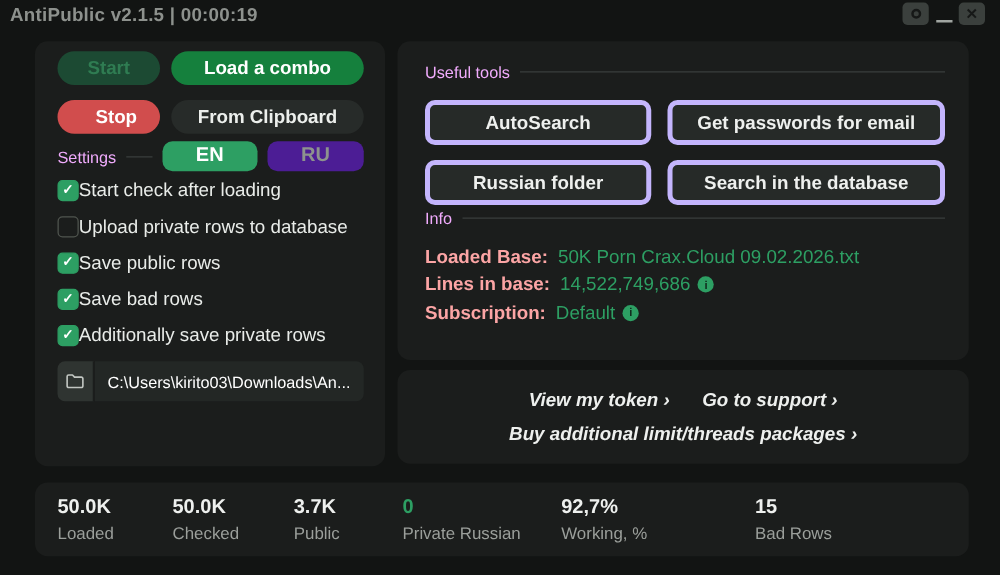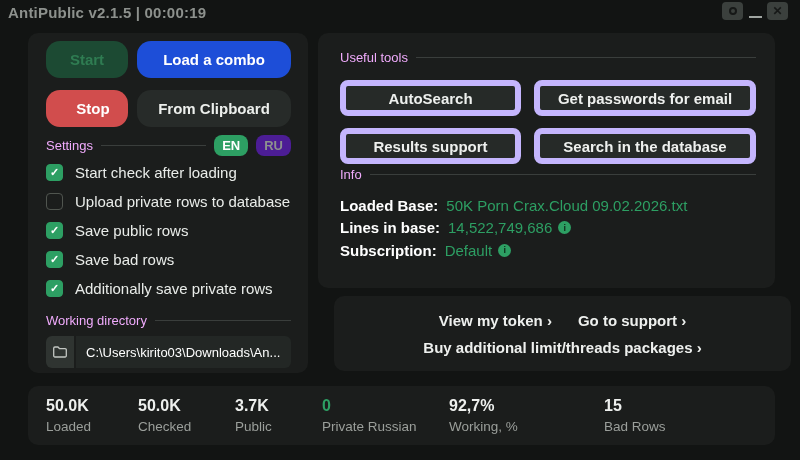--- a/index.html
+++ b/index.html
@@ -35,7 +35,7 @@
   
   .btn-grid { display:grid; grid-template-columns:82px 1fr; column-gap:9px; row-gap:12px; }
   .btn {
-    height:37px; border:none; border-radius:14px;
+    height:27px; border:none; border-radius:14px;
     font-family:inherit; font-size:15px; font-weight:600; cursor:pointer;
   }
   .btn-start { background:#1c4a33; color:#2f7c52; }

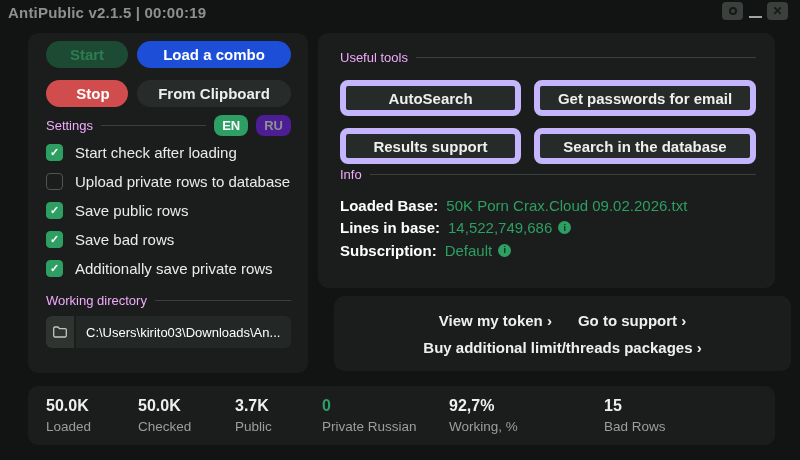--- a/index.html
+++ b/index.html
@@ -39,7 +39,7 @@
     font-family:inherit; font-size:15px; font-weight:600; cursor:pointer;
   }
   .btn-start { background:#1c4a33; color:#2f7c52; }
-  .btn-load  { background:#1d4ed8; color:#ffffff; }
+  .btn-load  { background:#15803d; color:#ffffff; }
   .btn-stop  { background:#d14d4d; color:#ffffff;padding-left:12px; }
   .btn-clip  { background:#272b29; color:#ecefec; }
 

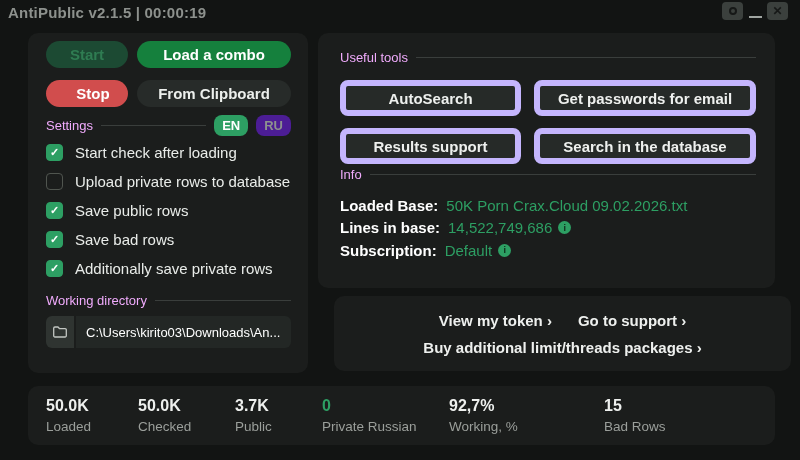--- a/index.html
+++ b/index.html
@@ -81,7 +81,7 @@
   
   .tools-grid { margin-top:13px; display:grid; grid-template-columns:181px 1fr; column-gap:13px; row-gap:12px; }
   .tool-btn {
-    height:36px; background:#262a28; border:6px solid #c4b5fd; border-radius:8px;
+    height:36px; background:#262a28; border:4px solid #c4b5fd; border-radius:8px;
     font-family:inherit; font-size:15px; font-weight:600; color:#eef0ee; cursor:pointer;
   }
   .info-section { margin-top:0; }

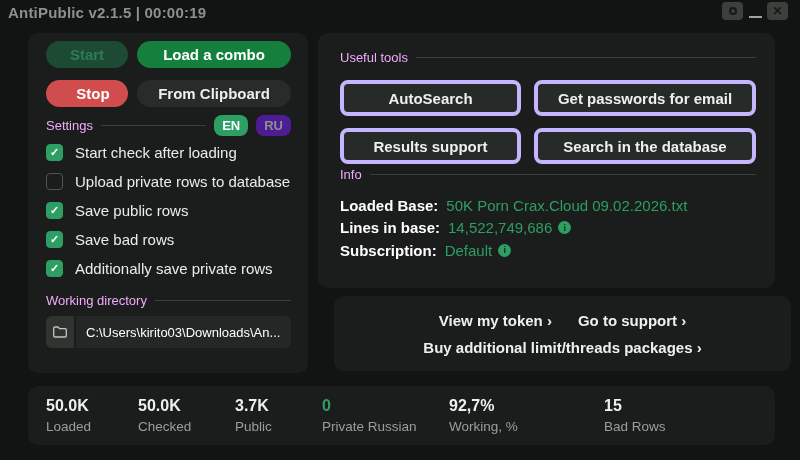--- a/index.html
+++ b/index.html
@@ -48,8 +48,8 @@
   .section-label { font-size:13px; color:#f0abfc; white-space:nowrap; }
   .rule { flex:1; height:1px; background:#3a3e3c; }
   .pill {
-    border:none; border-radius:8px; padding:3px 8px;
-    font-family:inherit; font-size:13px; font-weight:700; cursor:pointer;
+    border:none; border-radius:8px; padding:3px 27px;
+    font-family:inherit; font-size:16px; font-weight:700; cursor:pointer;
   }
   .pill-en { background:#2d9f63; color:#ffffff; }
   .pill-ru { background:#4c1d95; color:#8d928e; }

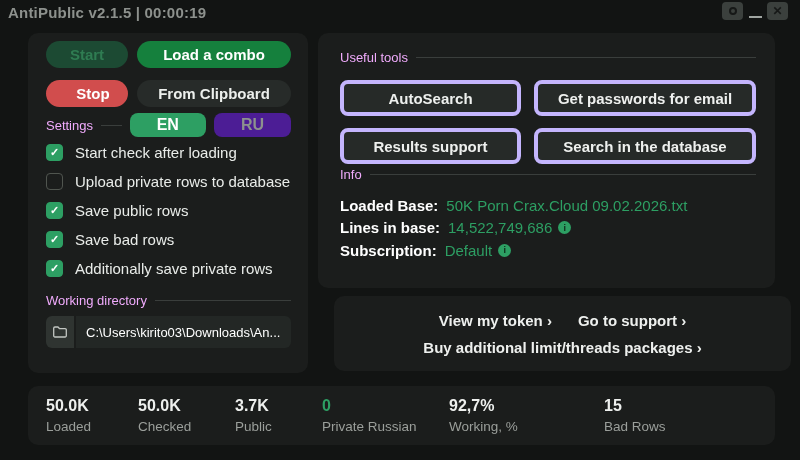--- a/index.html
+++ b/index.html
@@ -54,7 +54,7 @@
   .pill-en { background:#2d9f63; color:#ffffff; }
   .pill-ru { background:#4c1d95; color:#8d928e; }
 
-  .check-row { display:flex; align-items:center; gap:12px; margin-bottom:12px; cursor:pointer; }
+  .check-row { display:flex; align-items:center; margin-bottom:12px; cursor:pointer; }
   .checks { margin-top:9px; }
   .checkbox {
     width:17px; height:17px; border-radius:4px; flex:0 0 17px;

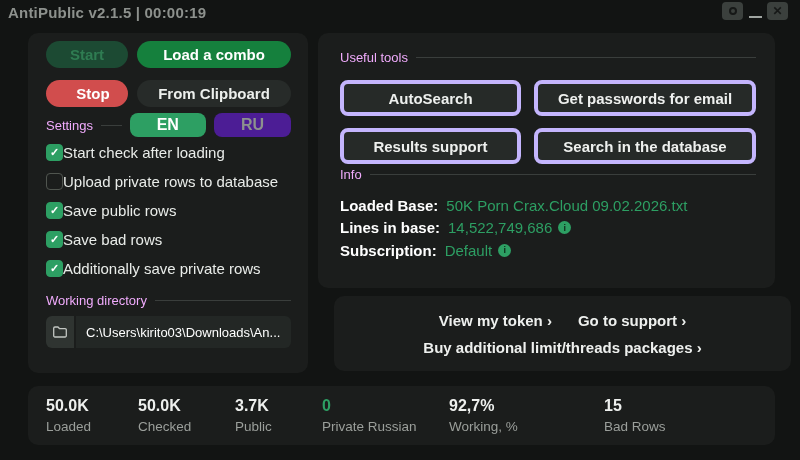--- a/index.html
+++ b/index.html
@@ -183,7 +183,7 @@
   <div class="tools-grid">
     <button class="tool-btn">AutoSearch</button>
     <button class="tool-btn">Get passwords for email</button>
-    <button class="tool-btn">Results support</button>
+    <button class="tool-btn">Russian folder</button>
     <button class="tool-btn">Search in the database</button>
   </div>
 

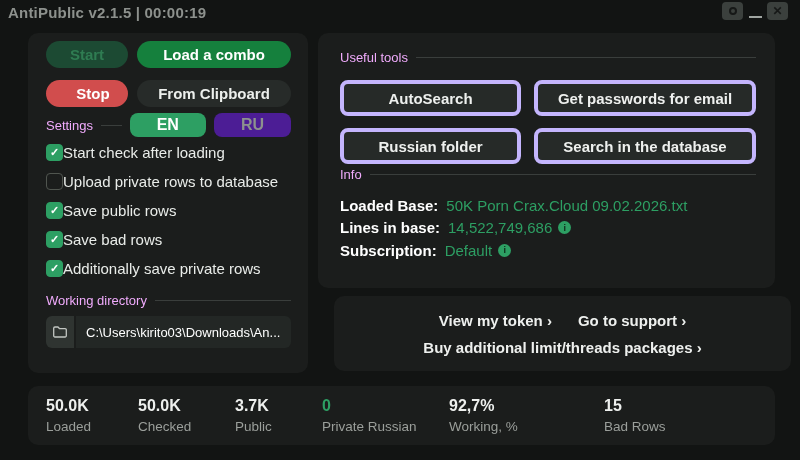--- a/index.html
+++ b/index.html
@@ -87,7 +87,7 @@
   .info-section { margin-top:0; }
   .info-rows { margin-top:10px; }
   .info-row { display:flex; align-items:center; height:22.5px; font-size:15px; }
-  .info-label { font-weight:700; color:#ffffff; margin-right:8px; }
+  .info-label { font-weight:700; color:#fca5a5; margin-right:8px; }
   .info-value { color:#2d9f63; }
   .info-icon {
     width:13px; height:13px; margin-left:6px; border-radius:50%;

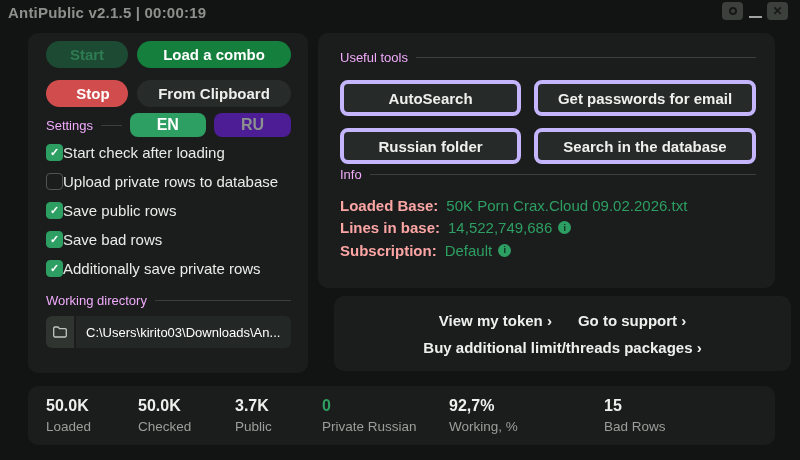--- a/index.html
+++ b/index.html
@@ -161,10 +161,6 @@
     </div>
   </div>
 
-  <div class="section-row wd-section">
-    <span class="section-label">Working directory</span>
-    <span class="rule"></span>
-  </div>
   <div class="path-row">
     <button class="folder-btn">
       <svg width="16" height="14" viewBox="0 0 16 14" fill="none" stroke="#c2c6c2" stroke-width="1.3" stroke-linejoin="round">

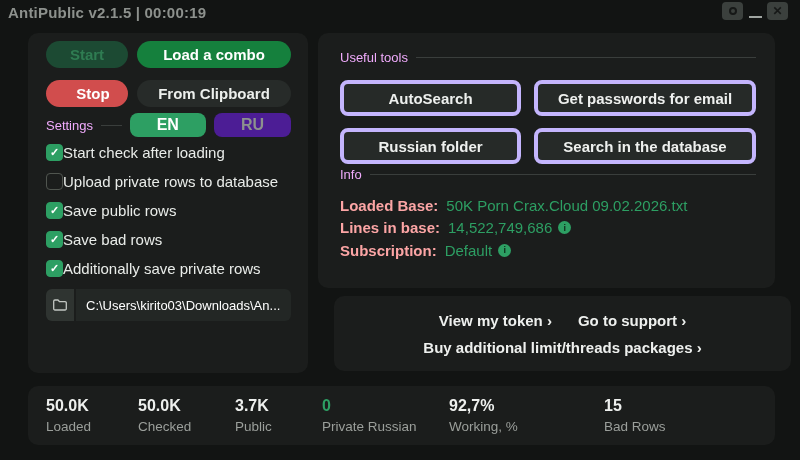--- a/index.html
+++ b/index.html
@@ -28,8 +28,8 @@
   .card { position:absolute; background:#1b1d1c; border-radius:10px; }
   .card-left  { left:28px;  top:33px;  width:280px; height:340px; padding:8px 17px 0 18px; }
   .card-tools { left:318px; top:33px;  width:457px; height:255px; padding:6px 19px 0 22px; }
-  .card-links { left:334px; top:296px; width:457px; height:75px;
-                display:flex; flex-direction:column; align-items:center; justify-content:center; gap:10px; }
+  .card-links { left:318px; top:296px; width:457px; height:75px;
+                display:flex; flex-direction:column; align-items:center; justify-content:center; gap:10px;font-style:italic; }
   .card-stats { left:28px;  top:386px; width:747px; height:59px; }
 
   

